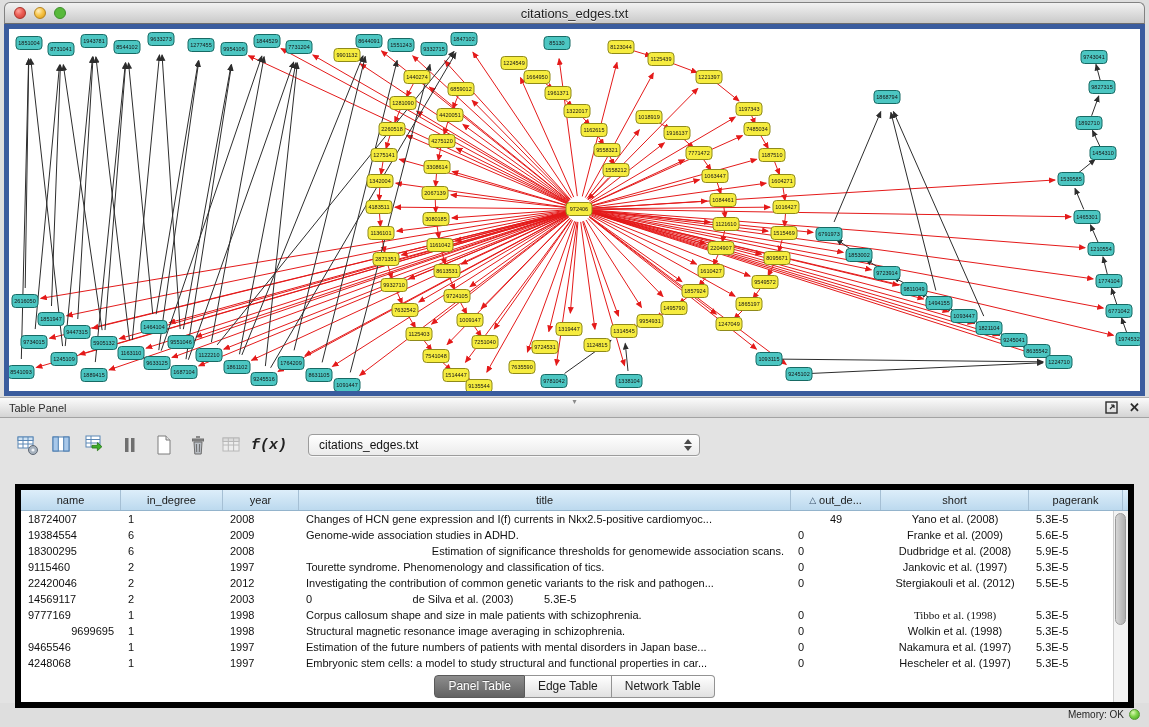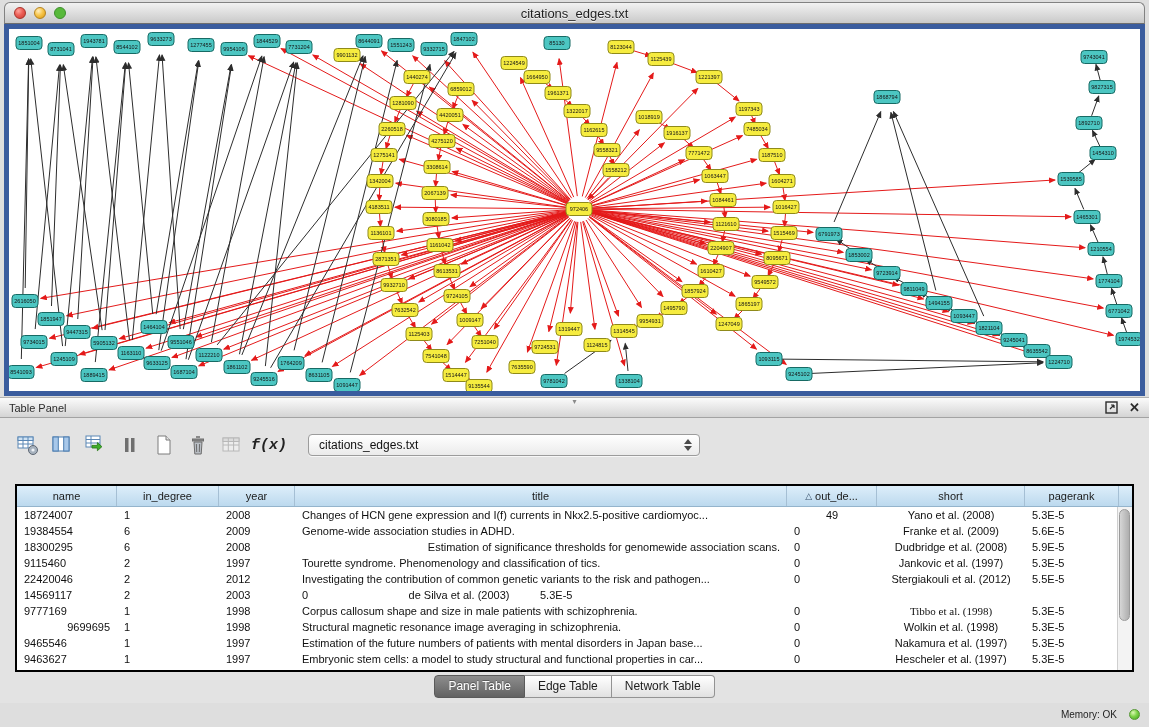--- a/index.html
+++ b/index.html
@@ -46,8 +46,8 @@
   .arr-dn{width:0;height:0;border-left:4px solid transparent;border-right:4px solid transparent;border-top:5px solid #4a4a4a;display:block;}
 
   
-  .table{position:absolute;left:15px;top:66px;width:1119px;height:188px;box-sizing:border-box;background:#fff;
-    border:2px solid #000000;overflow:hidden;}
+  .table{position:absolute;left:15px;top:66px;width:1119px;height:224px;box-sizing:border-box;background:#fff;
+    border:6px solid #000000;overflow:hidden;}
   .thead{display:flex;height:20px;background:linear-gradient(#ddeefa,#bcd9ee);border-bottom:1px solid #94b4cc;}
   .th{box-sizing:border-box;border-right:1px solid #a5bfd4;display:flex;align-items:center;justify-content:center;
     font-size:11px;color:#1a1a1a;gap:3px;flex:0 0 auto;}

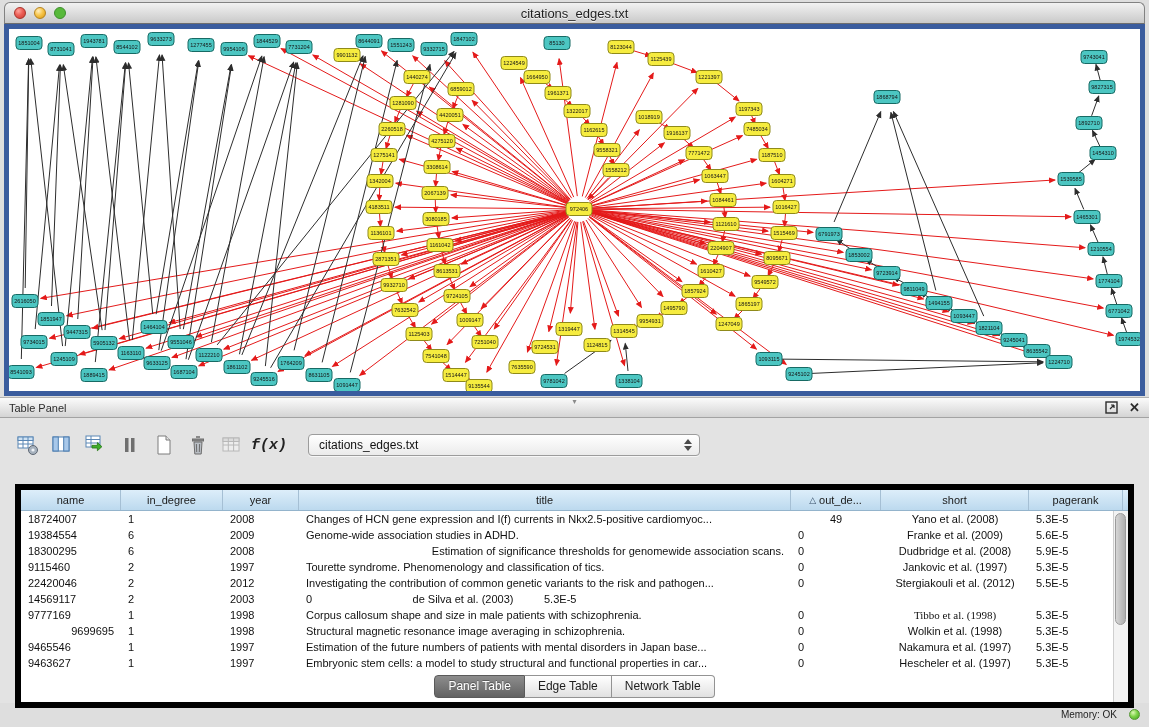--- a/index.html
+++ b/index.html
@@ -986,7 +986,7 @@
             <div class="td" style="width: 94px; text-align: left;">5.3E-5</div>
           </div>
           <div class="tr">
-            <div class="td" style="width: 100px; text-align: left;">9463627</div>
+            <div class="td" style="width: 100px; text-align: left;">4248068</div>
             <div class="td" style="width: 102px; text-align: left;">1</div>
             <div class="td" style="width: 76px; text-align: left;">1997</div>
             <div class="td" style="width: 492px; text-align: left;">Embryonic stem cells: a model to study structural and functional properties in car...</div>

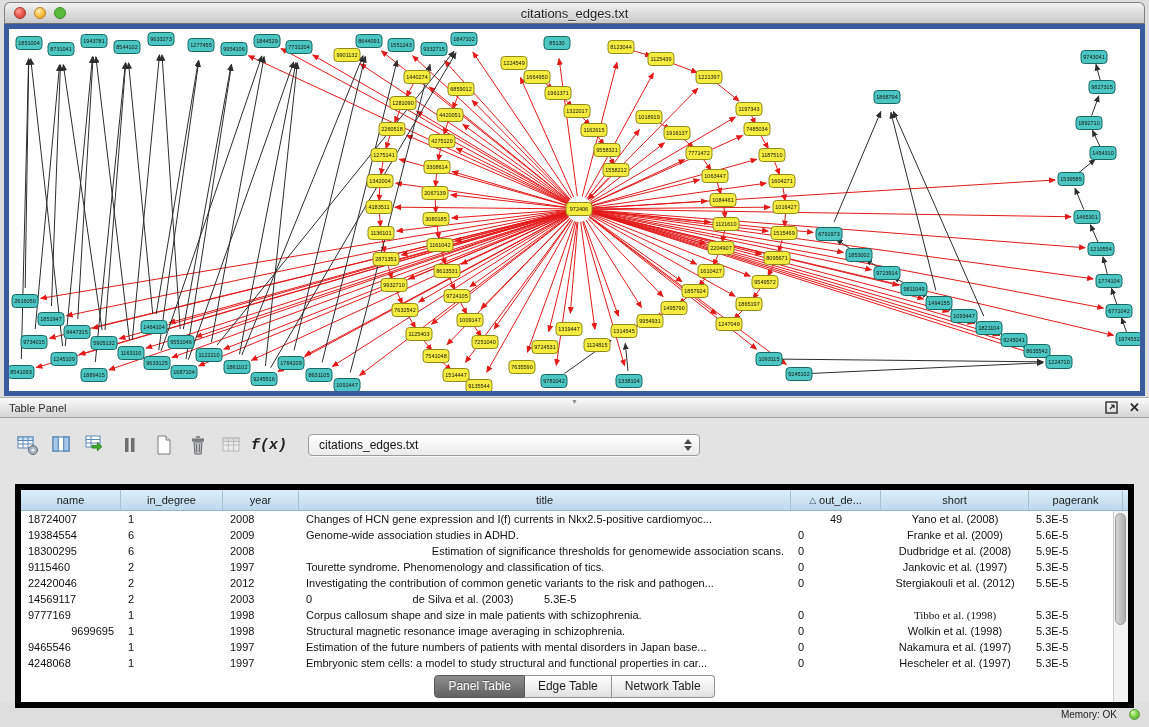--- a/index.html
+++ b/index.html
@@ -67,7 +67,7 @@
   .tab.sel{background:linear-gradient(#8d8d8d,#626262);color:#fff;border-color:#5a5a5a;text-shadow:0 -1px 0 rgba(0,0,0,.3);}
 
   
-  .statusbar{position:absolute;right:9px;bottom:7px;display:flex;align-items:center;gap:12px;font-size:10px;color:#1f1f1f;}
+  .statusbar{position:absolute;right:9px;bottom:7px;display:flex;align-items:center;gap:5px;font-size:10px;color:#1f1f1f;}
   .memdot{width:11px;height:11px;border-radius:50%;box-sizing:border-box;border:1px solid #559733;
     background:radial-gradient(circle at 35% 30%,#ddf8b5,#7ed349 45%,#3fa31e);}
 </style>

